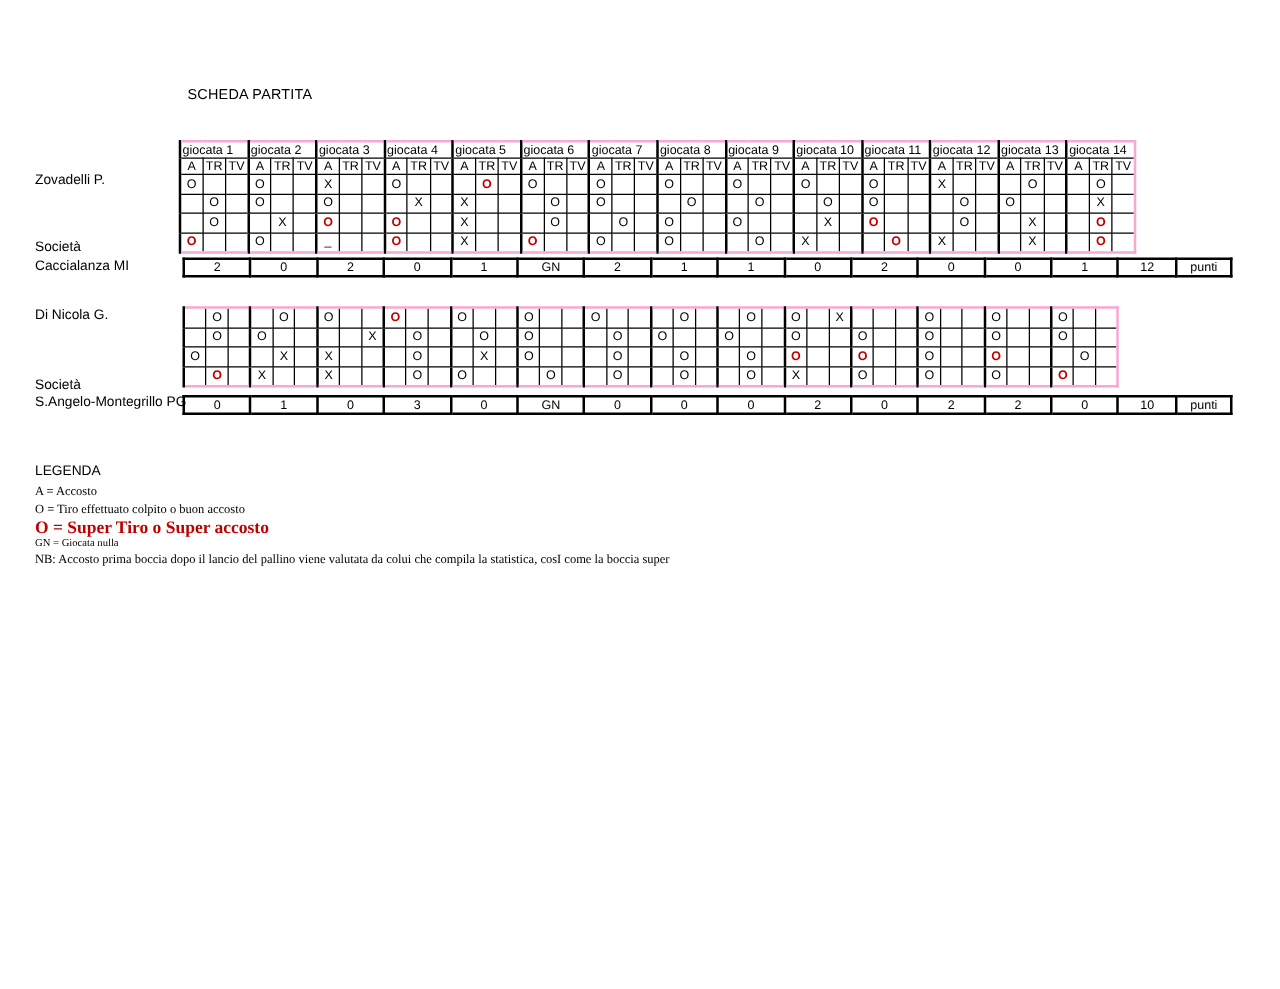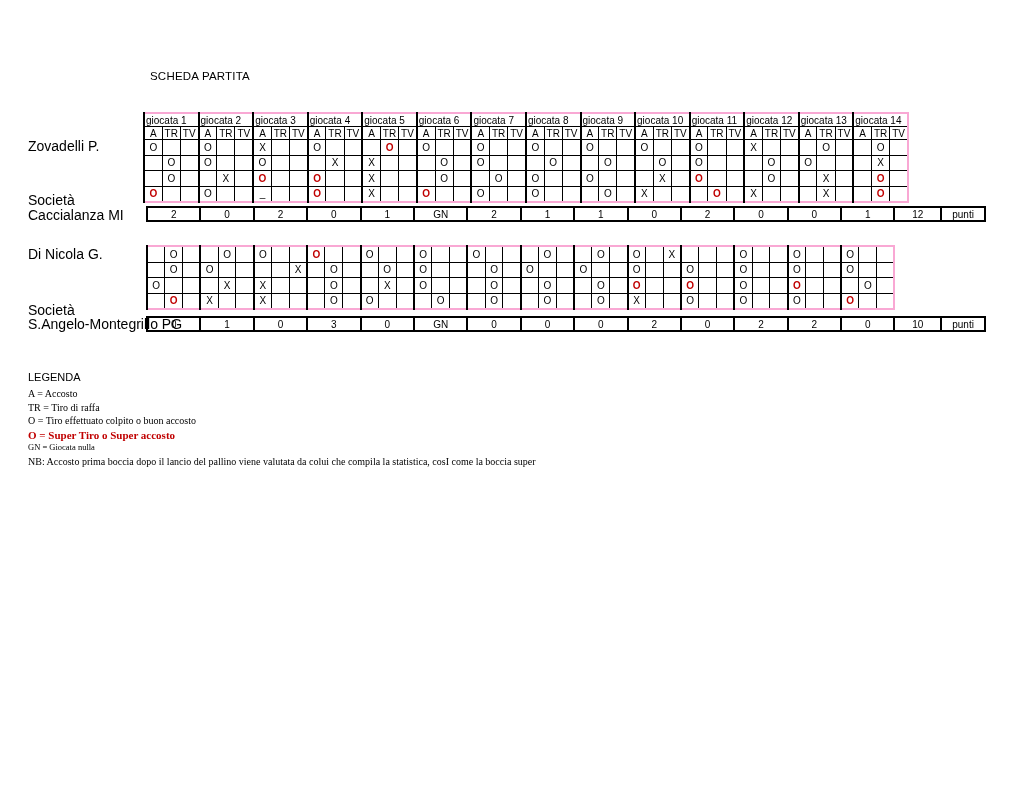--- a/index.html
+++ b/index.html
@@ -10,7 +10,7 @@
   }
   .abs{position:absolute;}
   .title{left:150px;top:70px;font-size:11.5px;letter-spacing:.2px;}
-  .lbl{left:28px;font-size:14px;white-space:nowrap;}
+  .lbl{left:28px;font-size:11px;white-space:nowrap;}
   table{border-collapse:collapse;table-layout:fixed;}
   table.grid{border:2px solid #f9a8d4;}
   .gh{border:1px solid #000;border-left:2px solid #000;font-size:10px;text-align:left;

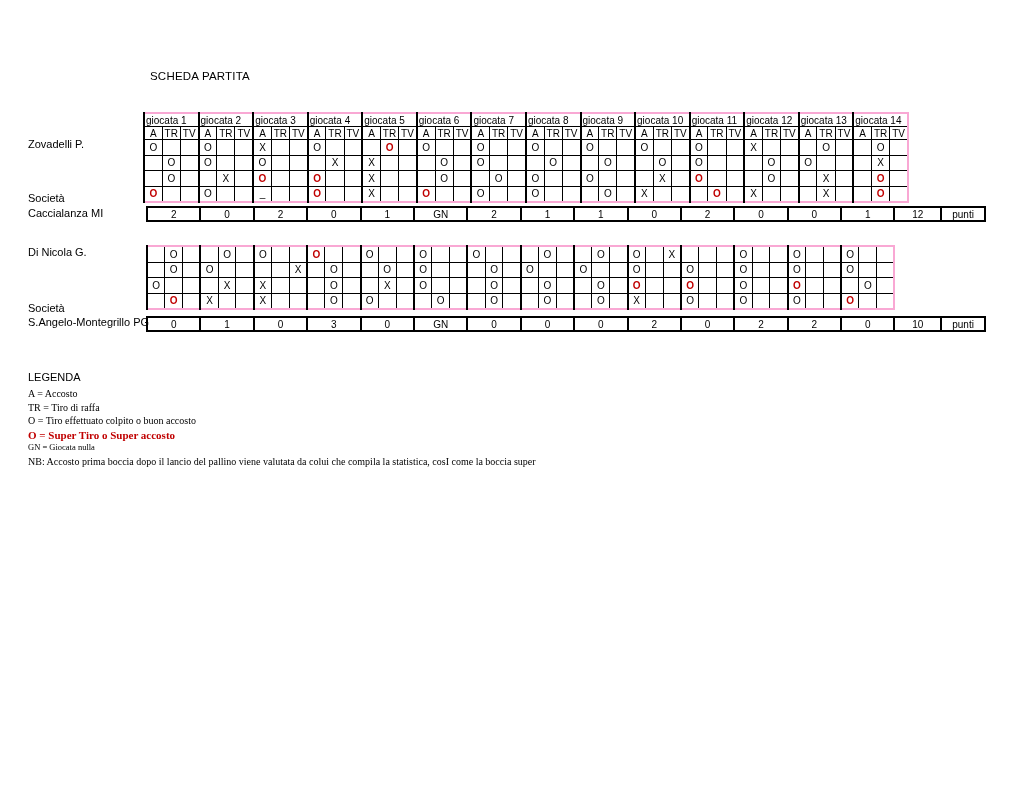--- a/index.html
+++ b/index.html
@@ -635,7 +635,6 @@
     <div class="leg-h">LEGENDA</div>
     <div id="legend-lines">
         <div class="leg-line">A = Accosto</div>
-        <div class="leg-line">TR = Tiro di raffa</div>
         <div class="leg-line">O = Tiro effettuato colpito o buon accosto</div>
         <div class="leg-line red">O = Super Tiro o Super accosto</div>
         <div class="leg-line small">GN = Giocata nulla</div>

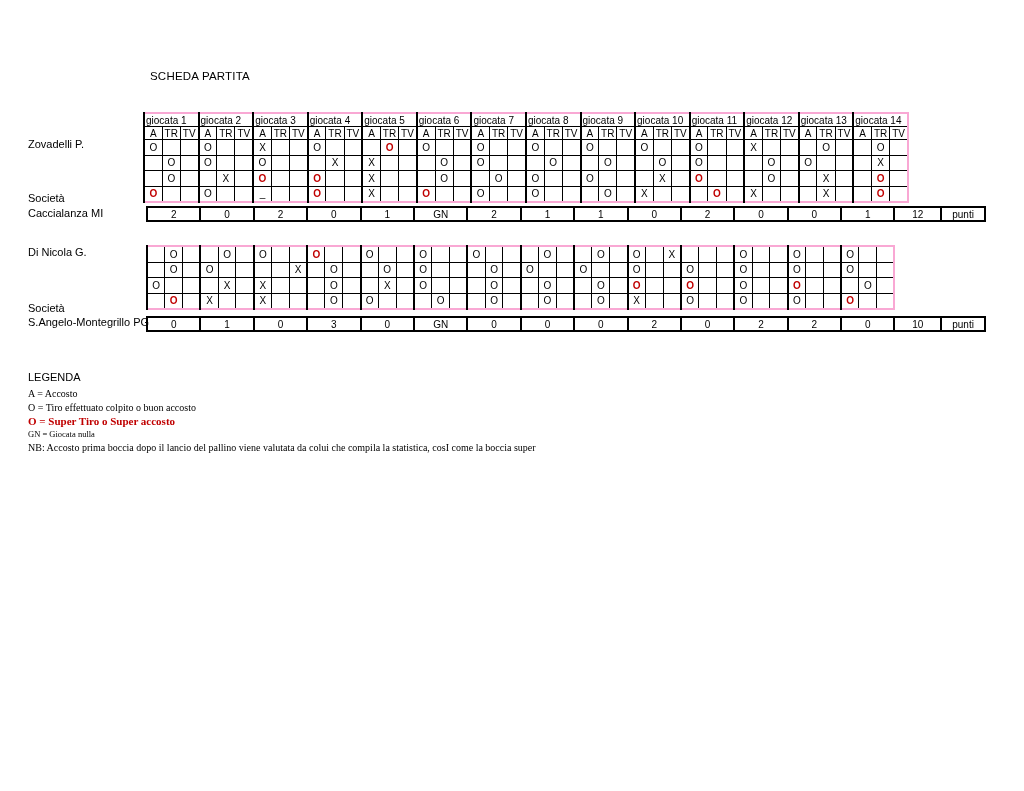--- a/index.html
+++ b/index.html
@@ -23,7 +23,7 @@
   table.score td{border:2px solid #000;font-size:10px;text-align:center;padding:0;height:12px;overflow:hidden;}
   .leg-h{font-size:11px;font-weight:normal;height:17px;}
   .leg-line{font-size:10px;height:13.5px;white-space:nowrap;font-family:Liberation Serif, serif;}
-  .leg-line.red{color:#c00000;font-weight:bold;font-size:11px;}
+  .leg-line.red{color:#c00000;font-weight:bold;font-size:14px;}
   .leg-line.small{font-size:8.5px;}
 </style>
 </head>

